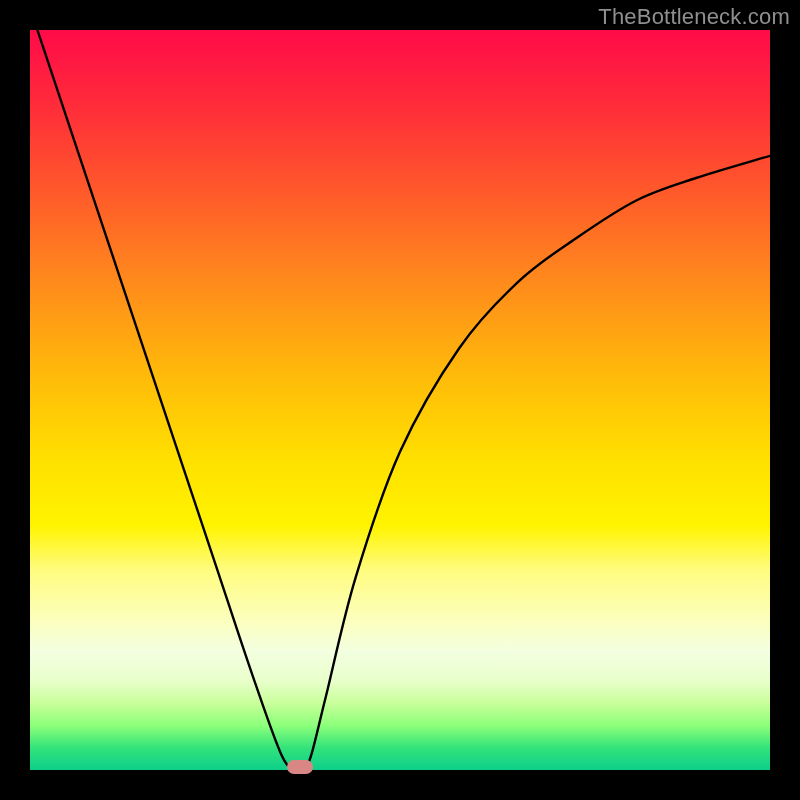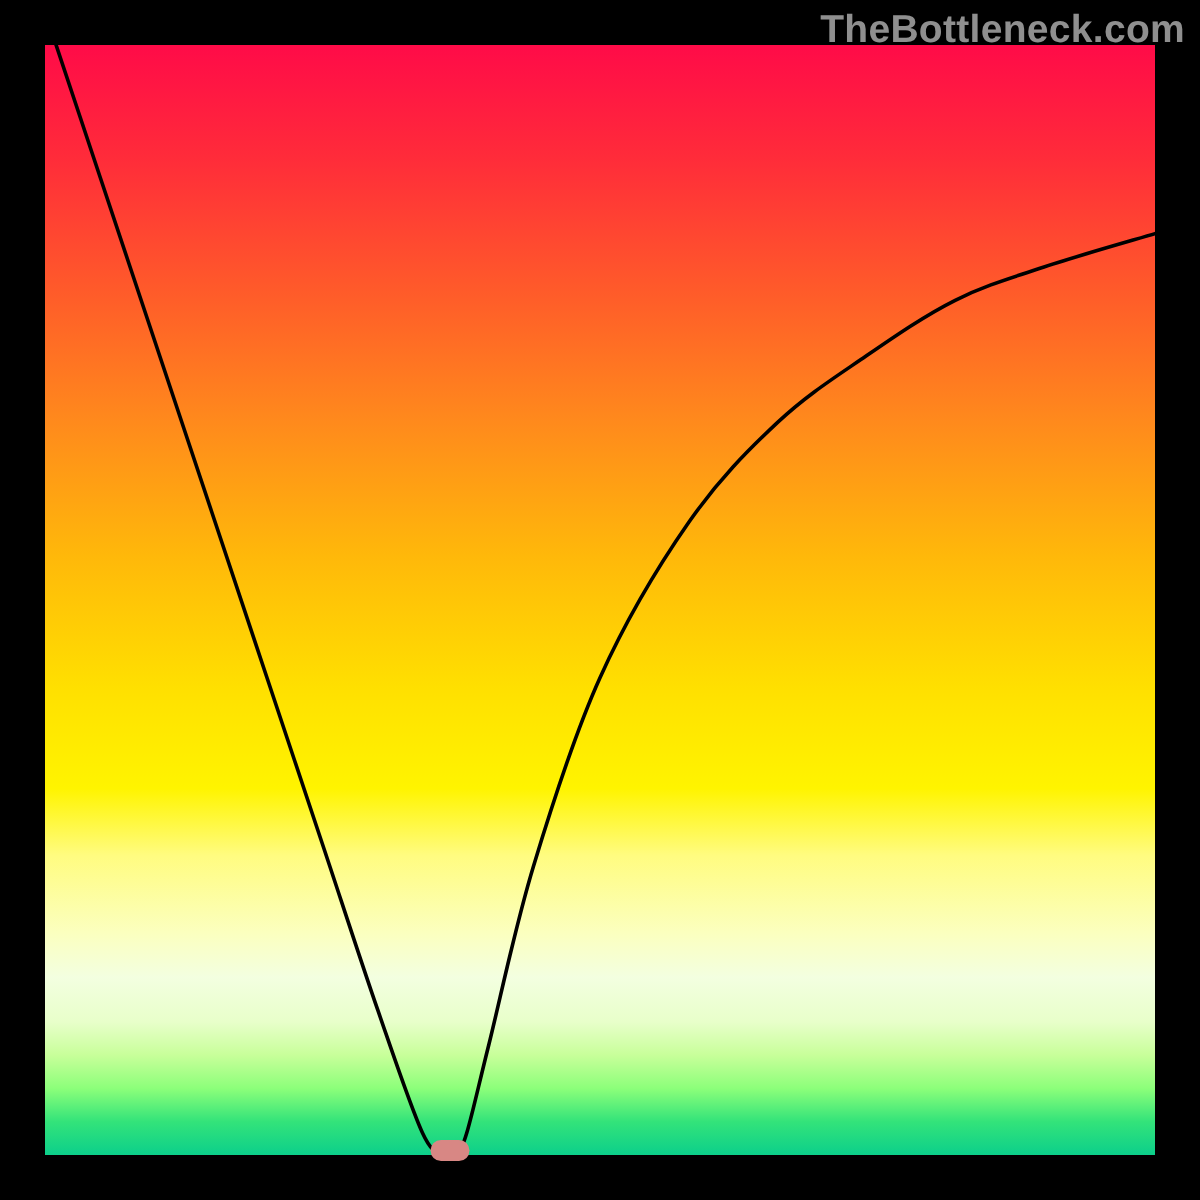--- a/index.html
+++ b/index.html
@@ -61,9 +61,9 @@
     top: 4px;
     right: 10px;
     color: #8f8f8f;
-    font-size: 26px;
+    font-size: 22px;
     letter-spacing: 0.2px;
-    font-weight: 700;
+    font-weight: 400;
   }
 </style>
 </head>

